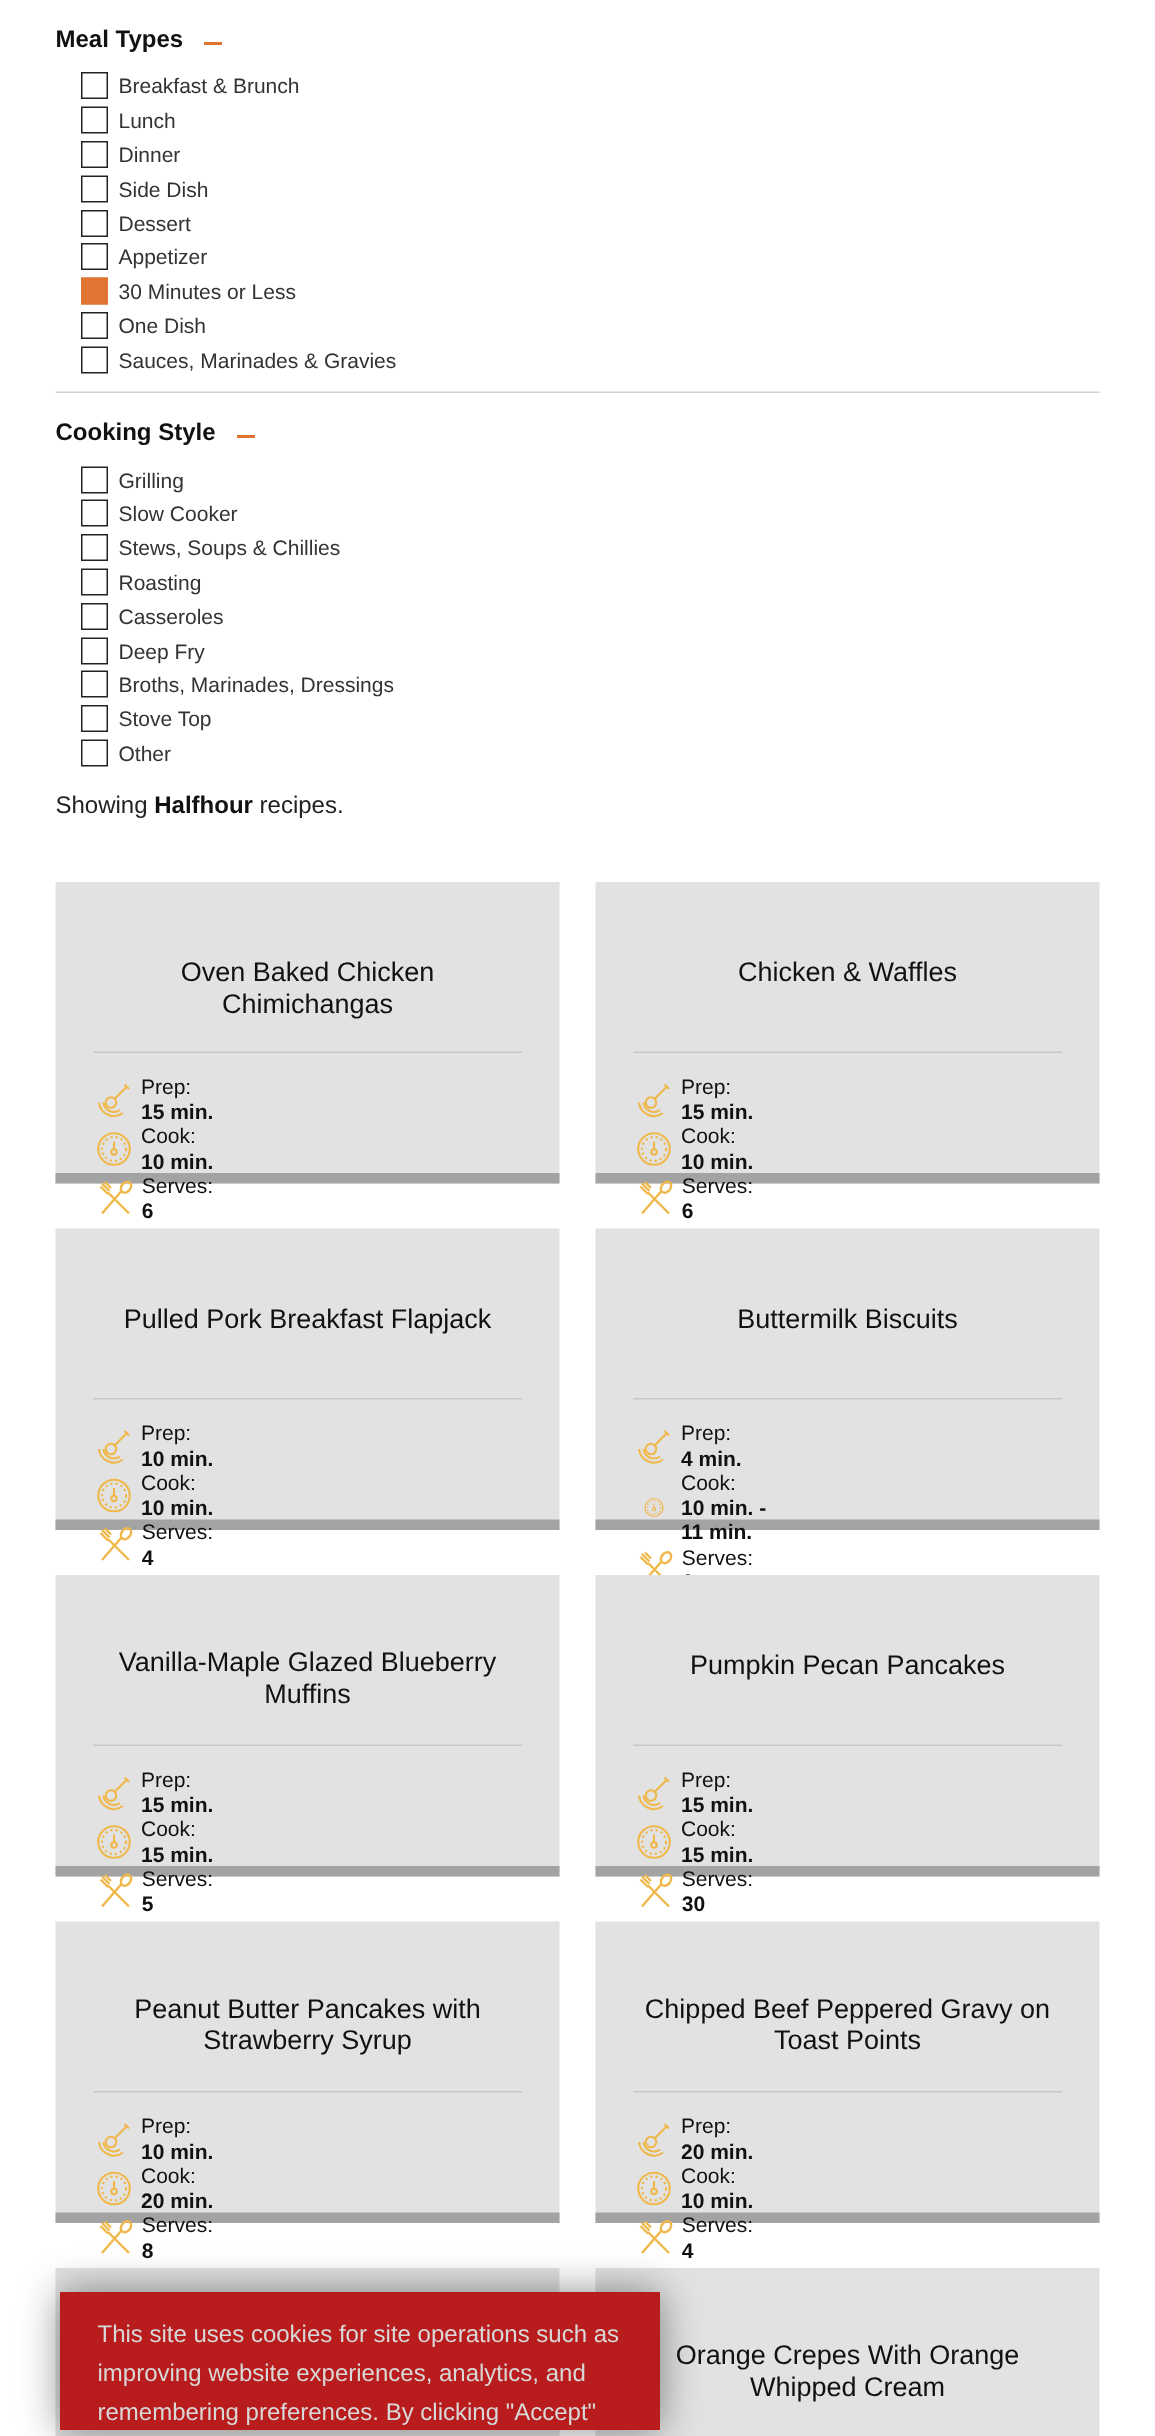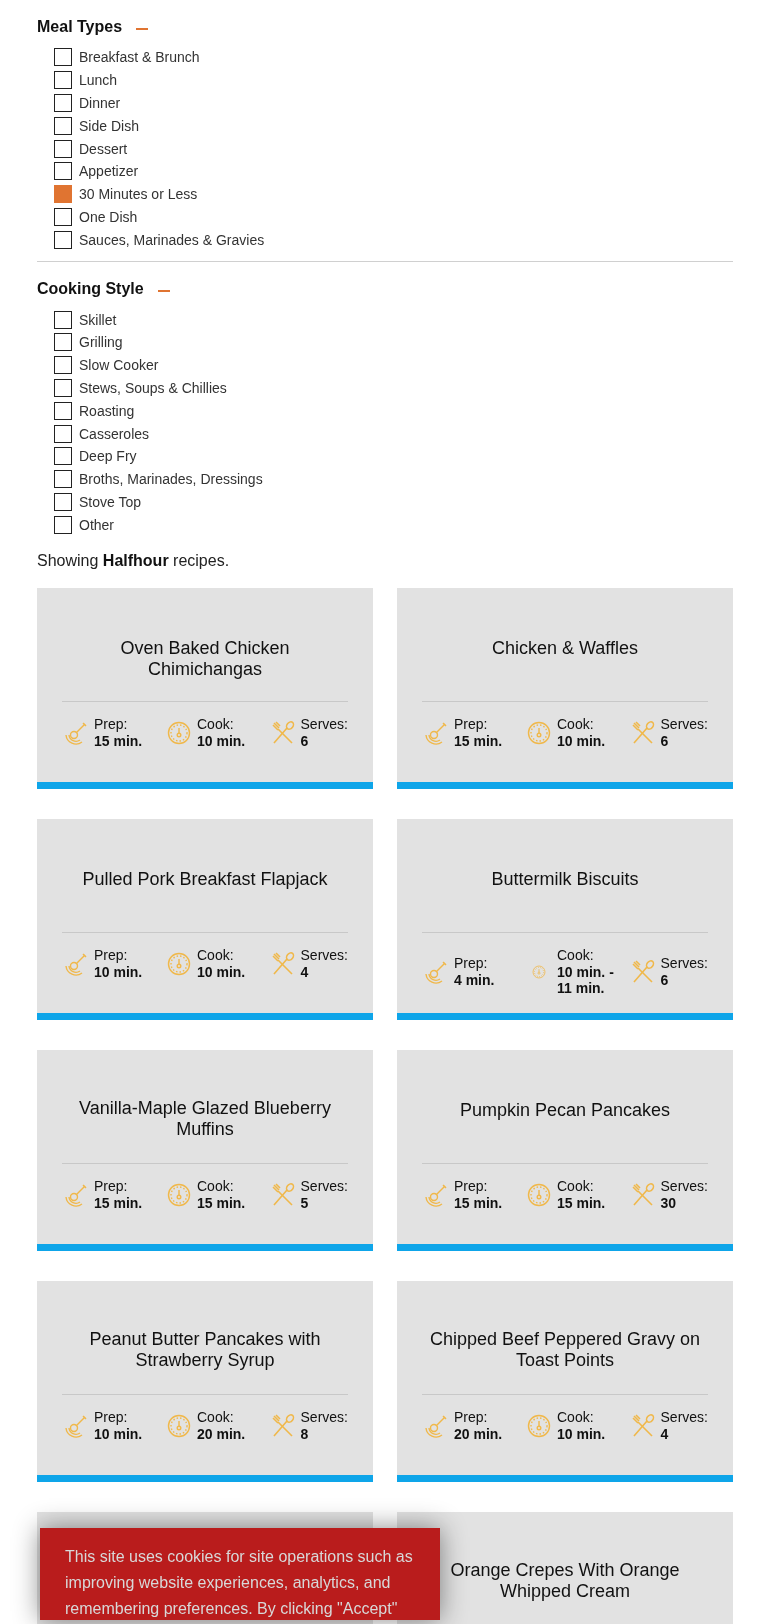--- a/index.html
+++ b/index.html
@@ -95,10 +95,6 @@
     <ul class="filter-list" id="style-list">
         <li class="filter-item">
     <span class="checkbox"></span>
-    <span class="filter-label">Skillet</span>
-  </li>
-        <li class="filter-item">
-    <span class="checkbox"></span>
     <span class="filter-label">Grilling</span>
   </li>
         <li class="filter-item">

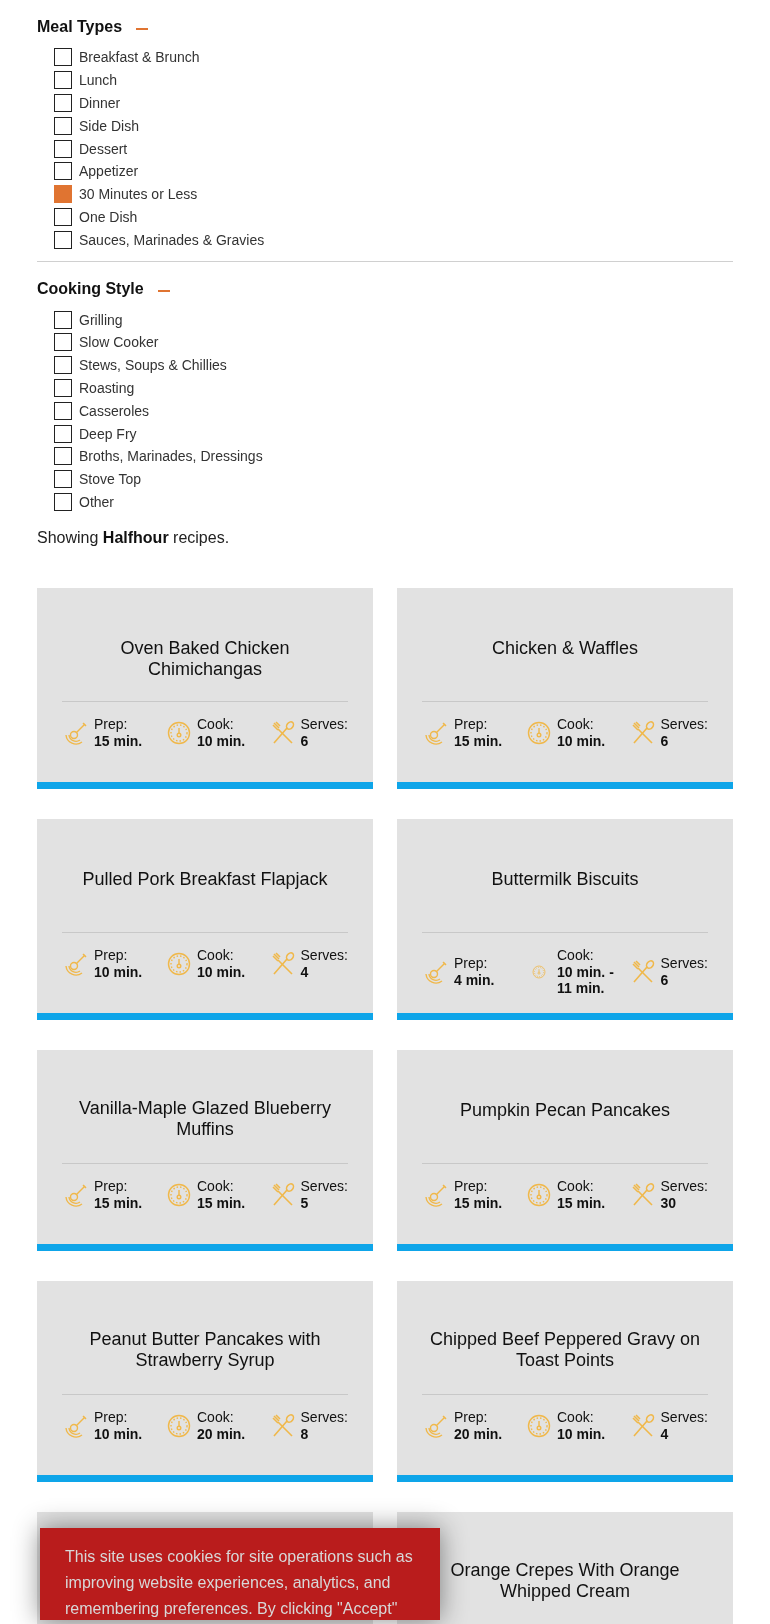--- a/index.html
+++ b/index.html
@@ -21,7 +21,7 @@
   .showing b { font-weight: bold; color: #111; }
 
   .grid { position: absolute; left: 37px; top: 588px; width: 696px; display: grid; grid-template-columns: 336px 336px; column-gap: 24px; row-gap: 30px; }
-  .card { background: #e2e2e2; height: 201px; position: relative; border-bottom: 7px solid #0ea5e9; }
+  .card { background: #e2e2e2; height: 201px; position: relative; border-bottom: 7px solid #a3a3a3; }
   .card-title { position: absolute; left: 0; right: 0; top: 48px; height: 62px; display: flex; align-items: flex-start; justify-content: center; text-align: center; font-size: 18px; line-height: 21px; color: #111; padding: 0 30px; }
   .card-title.single { top: 50px; }
   .card-rule { position: absolute; left: 25px; right: 25px; top: 113px; height: 1px; background: #c8c8c8; }

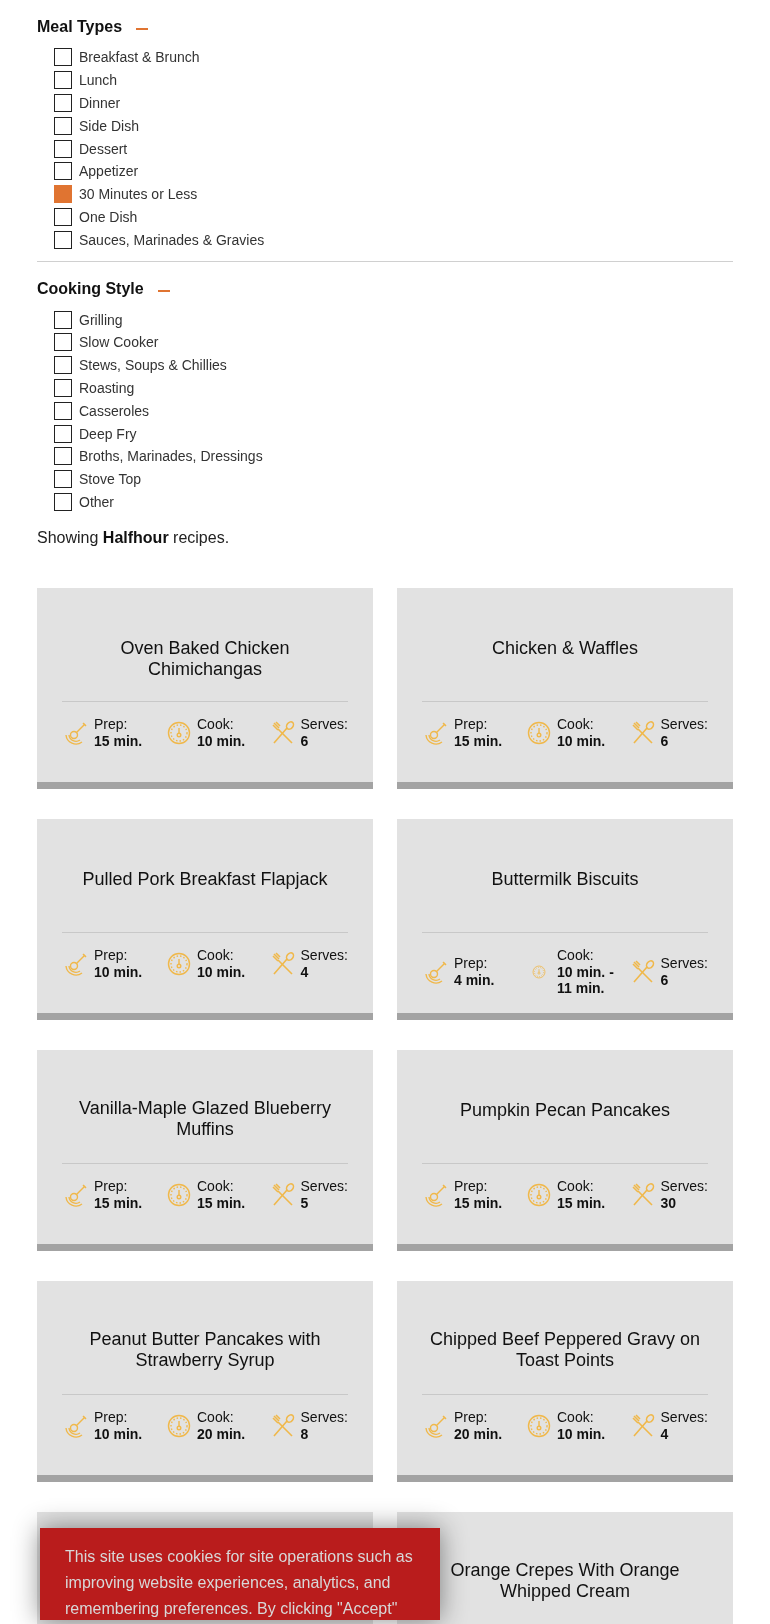--- a/index.html
+++ b/index.html
@@ -25,7 +25,7 @@
   .card-title { position: absolute; left: 0; right: 0; top: 48px; height: 62px; display: flex; align-items: flex-start; justify-content: center; text-align: center; font-size: 18px; line-height: 21px; color: #111; padding: 0 30px; }
   .card-title.single { top: 50px; }
   .card-rule { position: absolute; left: 25px; right: 25px; top: 113px; height: 1px; background: #c8c8c8; }
-  .card-stats { position: absolute; left: 25px; right: 25px; top: 128px; display: flex; justify-content: space-between; }
+  .card-stats { position: absolute; left: 25px; right: 25px; top: 128px; display: flex; justify-content: space-between; flex-direction: column; }
   .stat { display: flex; align-items: center; width: 90px; }
   .stat:last-child { width: 80px; justify-content: flex-end; }
   .stat-icon { width: 28px; height: 28px; margin-right: 4px; flex-shrink: 0; }

